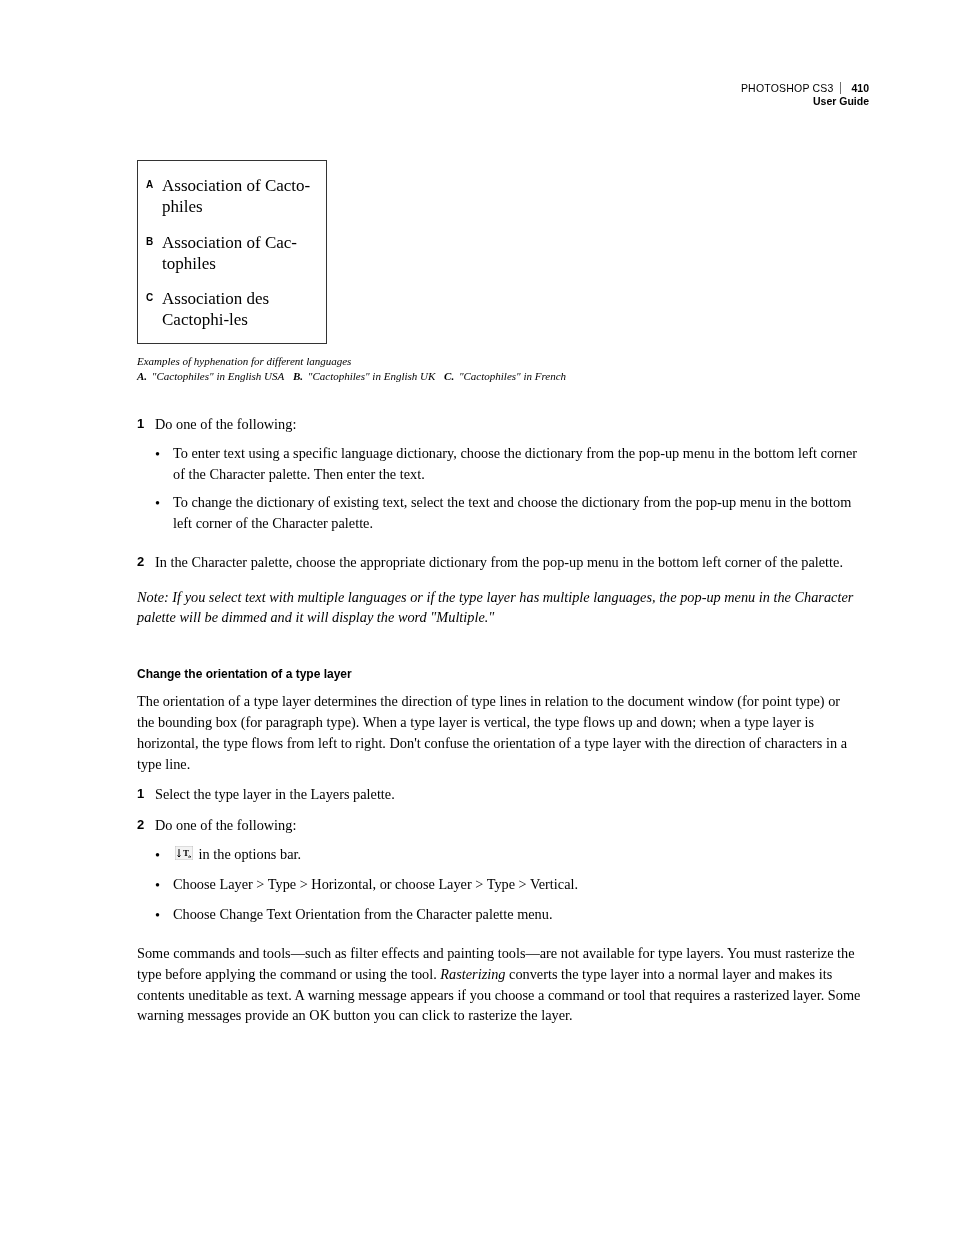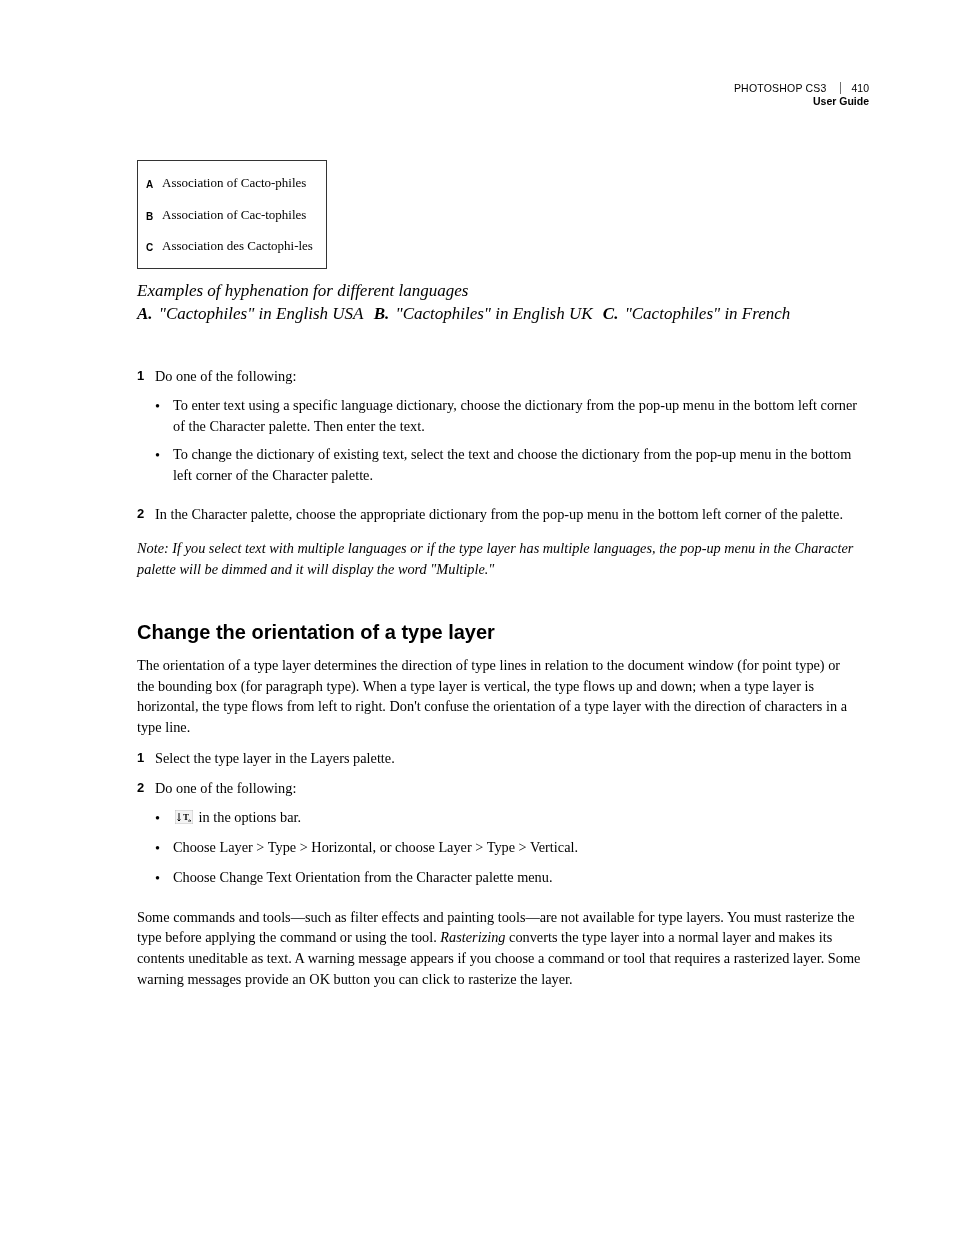--- a/index.html
+++ b/index.html
@@ -34,10 +34,10 @@
     font-weight: 700;
   }
   .header .pno {
-    font-weight: 400;
+    font-weight: 700;
     padding-left: 10px;
     border-left: 1px solid #6e6e6e;
-    margin-left: 11px;
+    margin-left: 4px;
   }
   .content {
     padding-top: 78px;

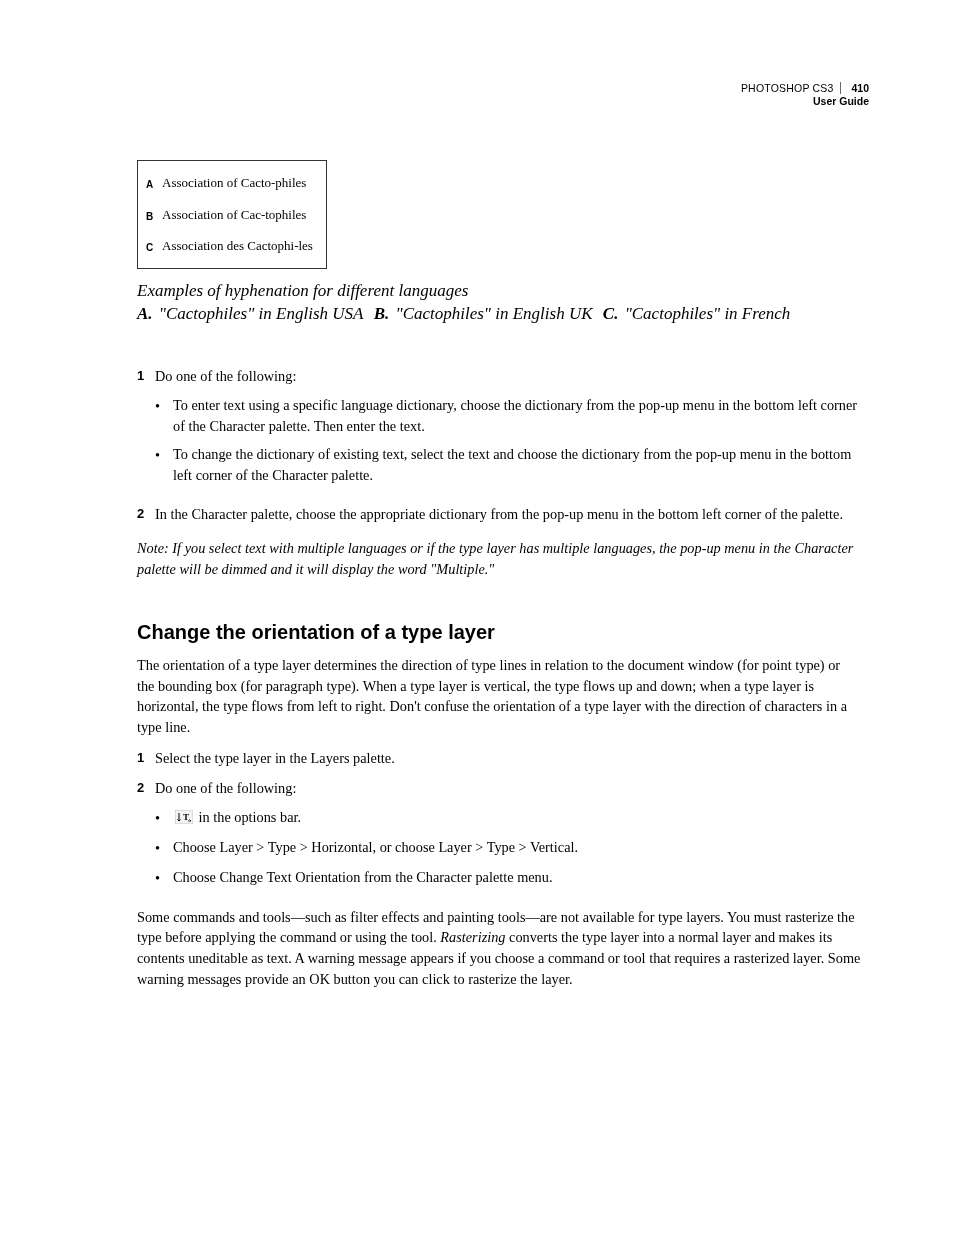--- a/index.html
+++ b/index.html
@@ -64,7 +64,7 @@
     flex-shrink: 0;
   }
   .example-row .txt {
-    font-size: 13px;
+    font-size: 17px;
     line-height: 1.25;
   }
   .caption {

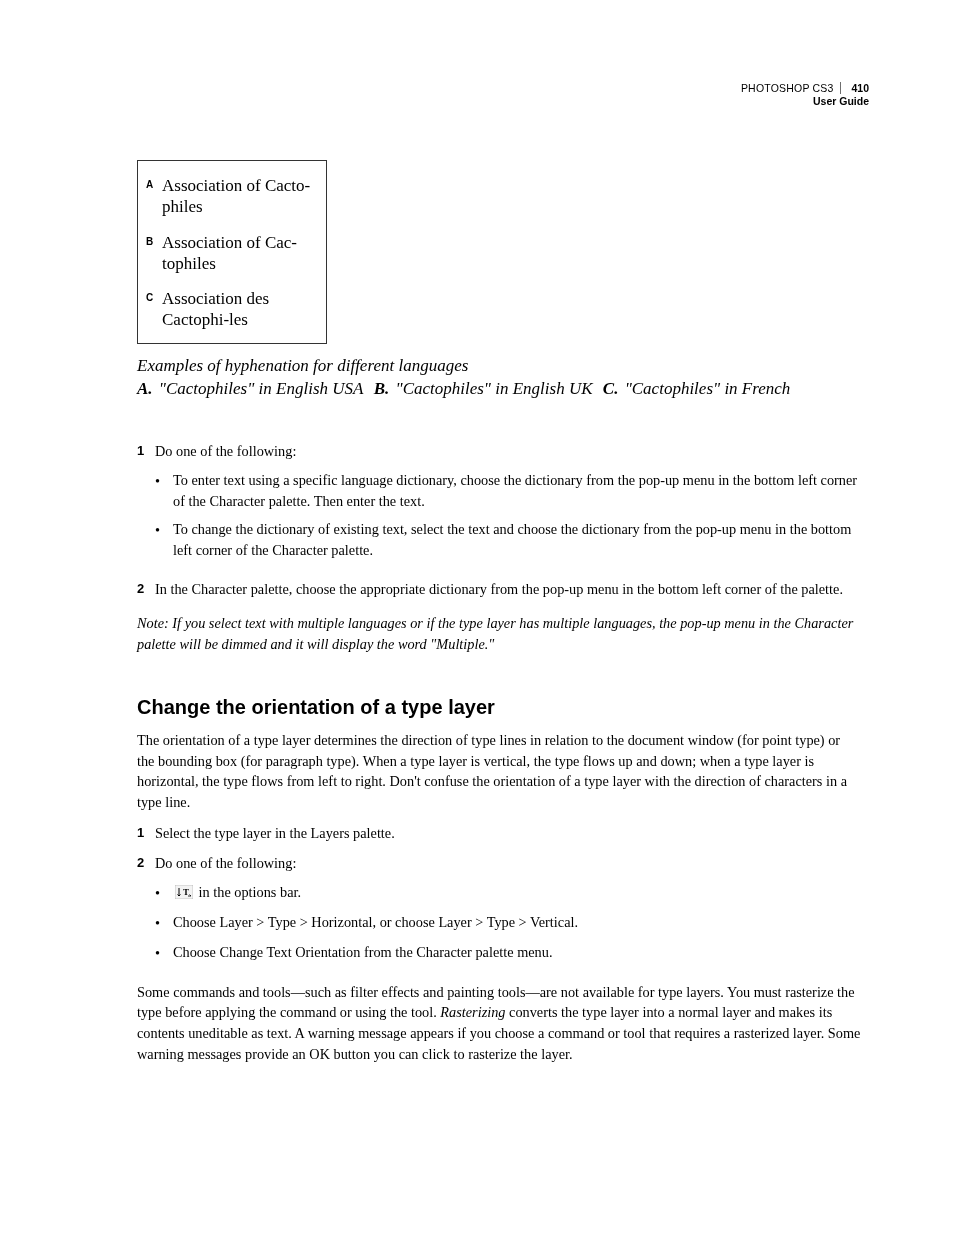--- a/index.html
+++ b/index.html
@@ -69,9 +69,9 @@
   }
   .caption {
     font-style: italic;
-    font-size: 17px;
+    font-size: 11px;
     line-height: 1.4;
-    margin-bottom: 40px;
+    margin-bottom: 30px;
   }
   .caption .cb {
     font-weight: 700;

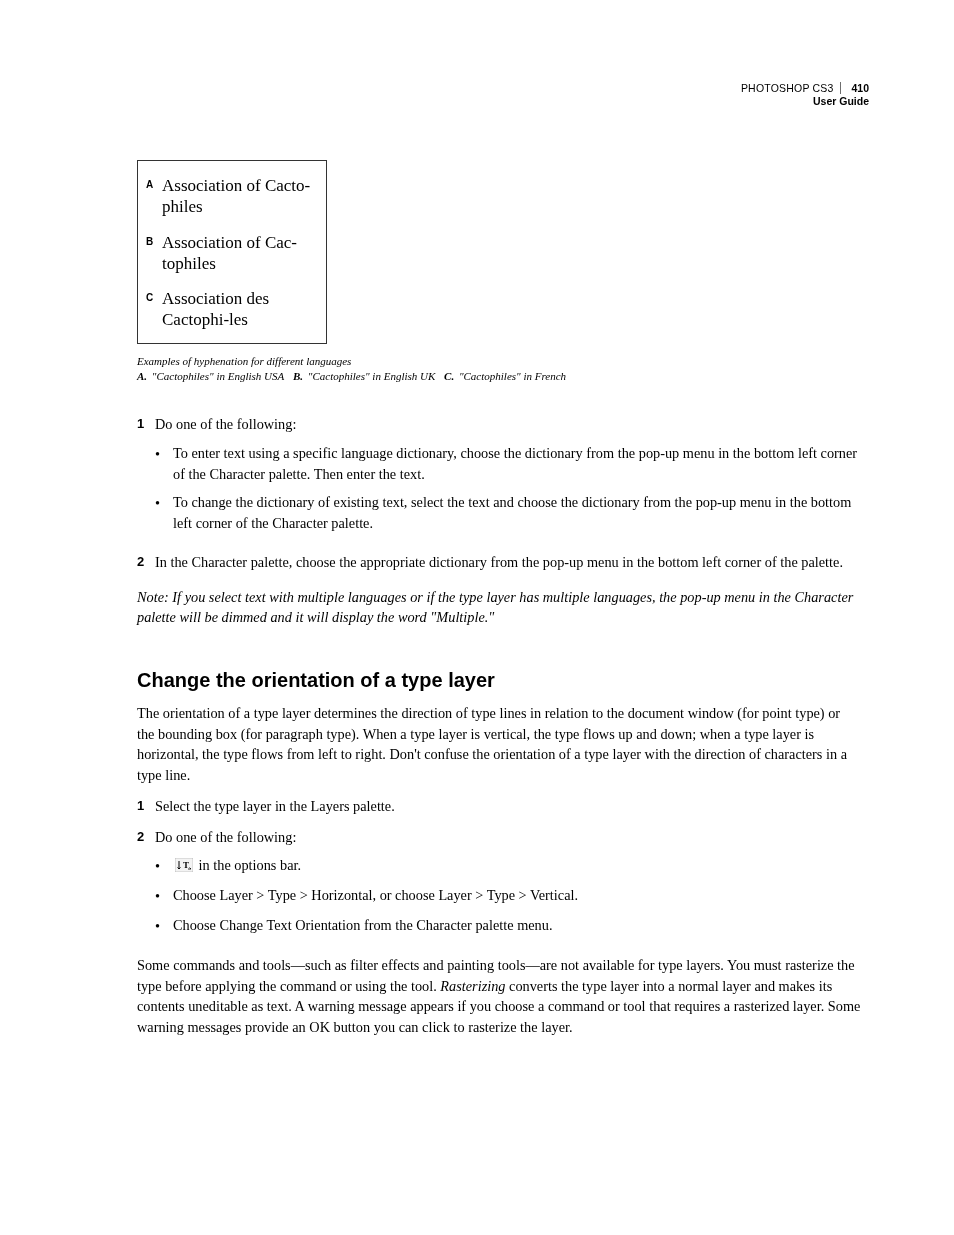--- a/index.html
+++ b/index.html
@@ -129,7 +129,7 @@
   h2 {
     font-family: "Myriad Pro", "Helvetica Neue", Arial, sans-serif;
     font-weight: 700;
-    font-size: 20px;
+    font-size: 12px;
     margin: 38px 0 8px 0;
   }
   p.body {

